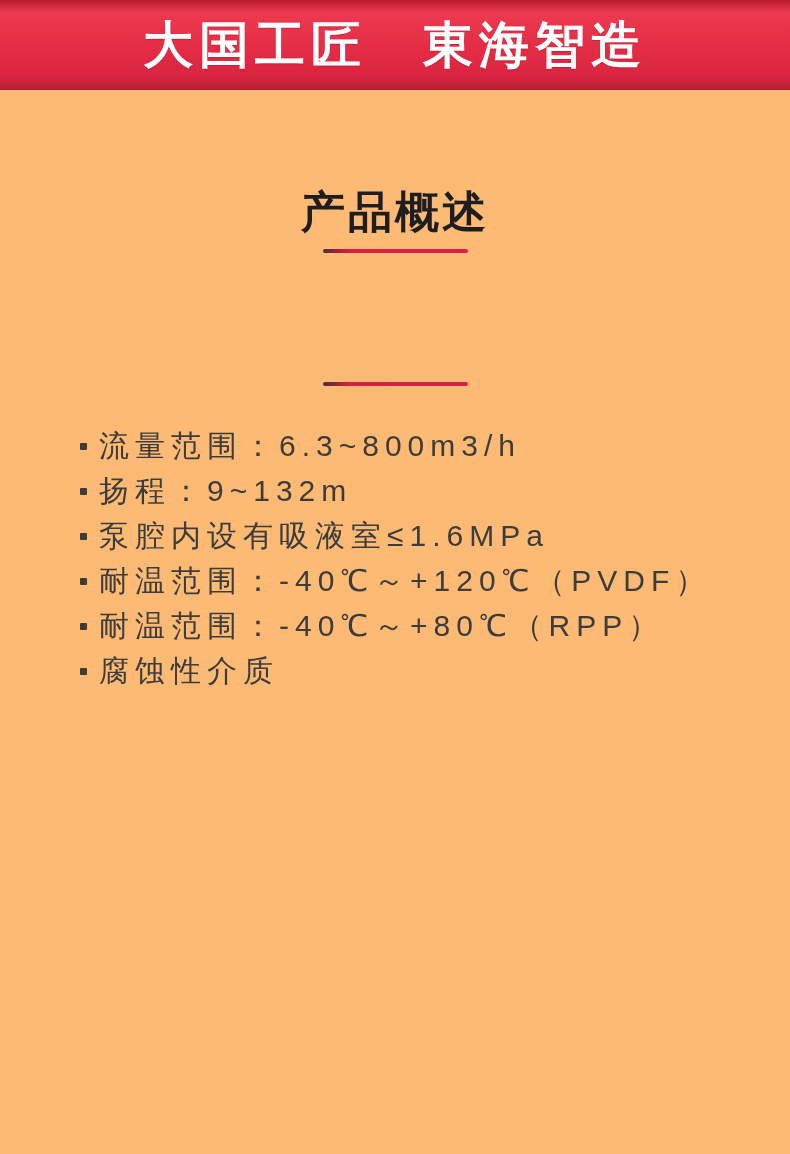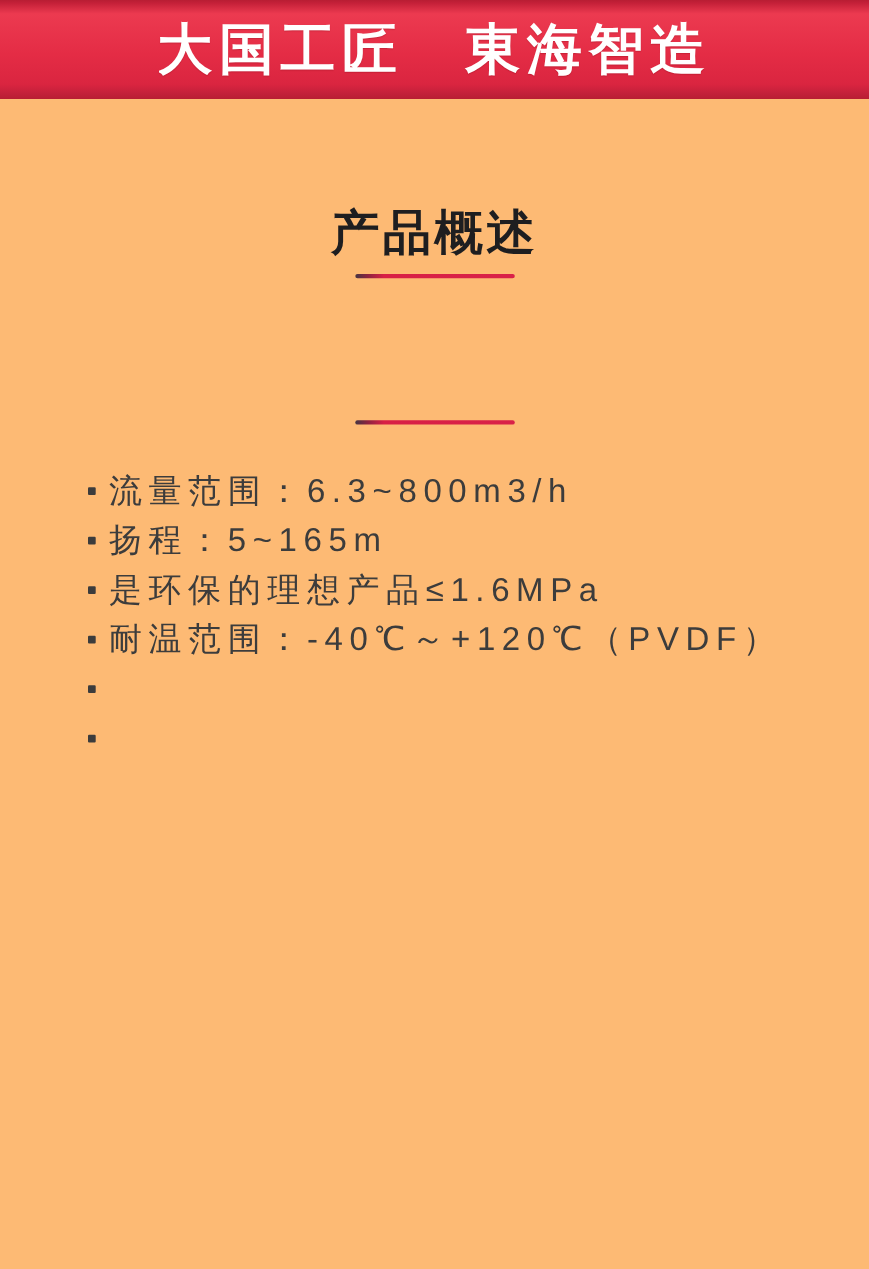--- a/index.html
+++ b/index.html
@@ -128,7 +128,7 @@
       </li>
       <li>
         <span class="dot"></span>
-        <span class="li-text">扬程：5~165m</span>
+        <span class="li-text">扬程：9~132m</span>
       </li>
       <li>
         <span class="dot"></span>

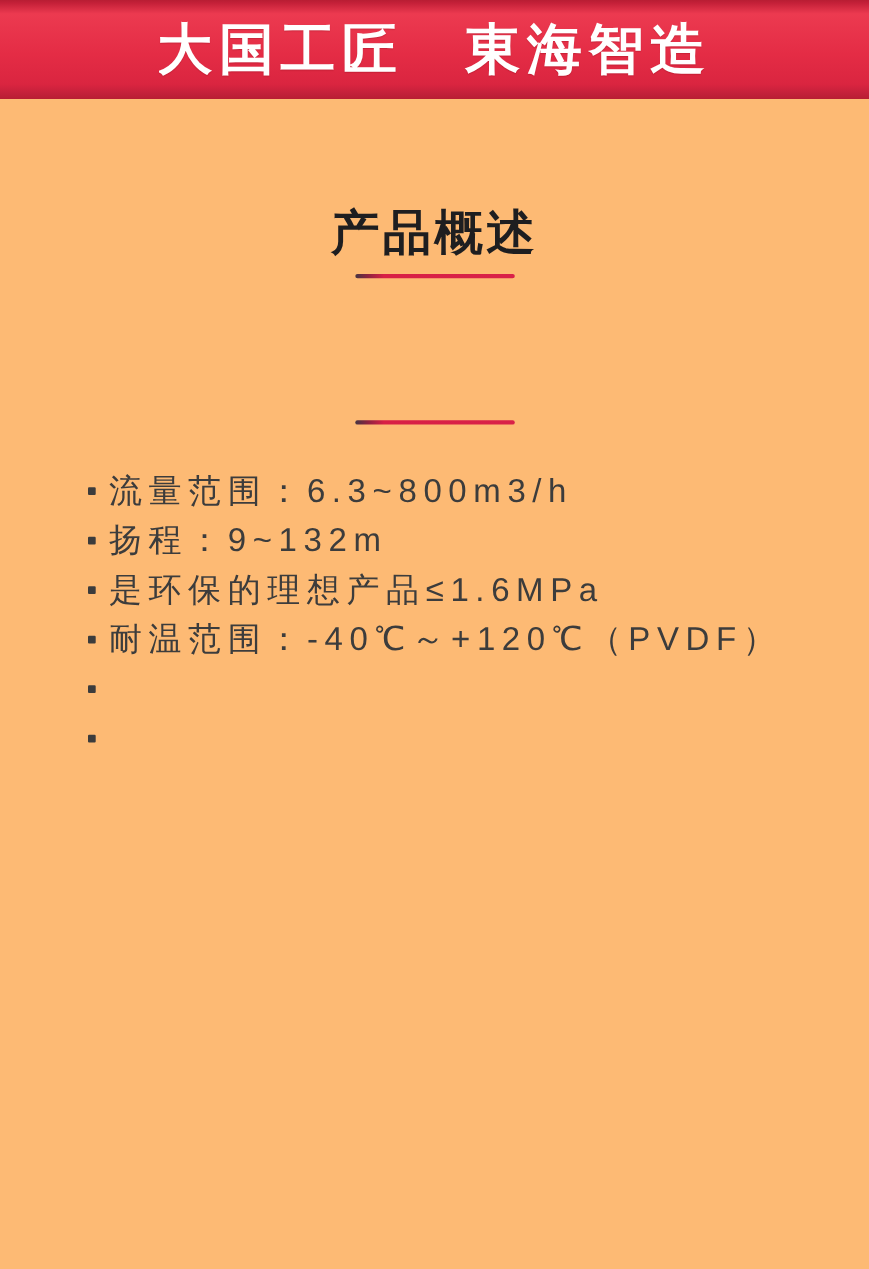--- a/index.html
+++ b/index.html
@@ -132,7 +132,7 @@
       </li>
       <li>
         <span class="dot"></span>
-        <span class="li-text">是环保的理想产品≤1.6MPa</span>
+        <span class="li-text">泵腔内设有吸液室≤1.6MPa</span>
       </li>
       <li>
         <span class="dot"></span>

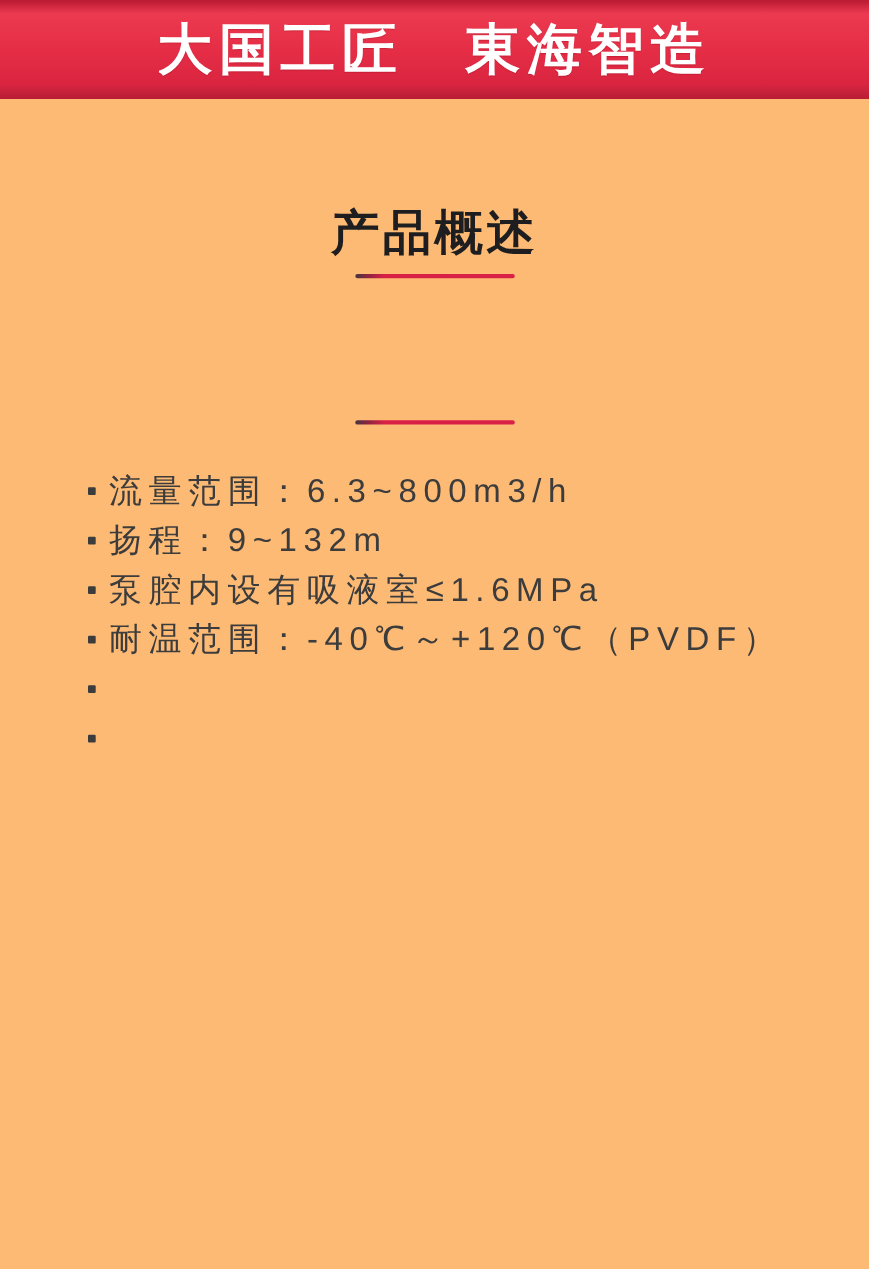--- a/index.html
+++ b/index.html
@@ -140,6 +140,7 @@
       </li>
       <li>
         <span class="dot"></span>
+        <span class="li-text">耐温范围：-40℃～+80℃（RPP）</span>
       </li>
       <li>
         <span class="dot"></span>

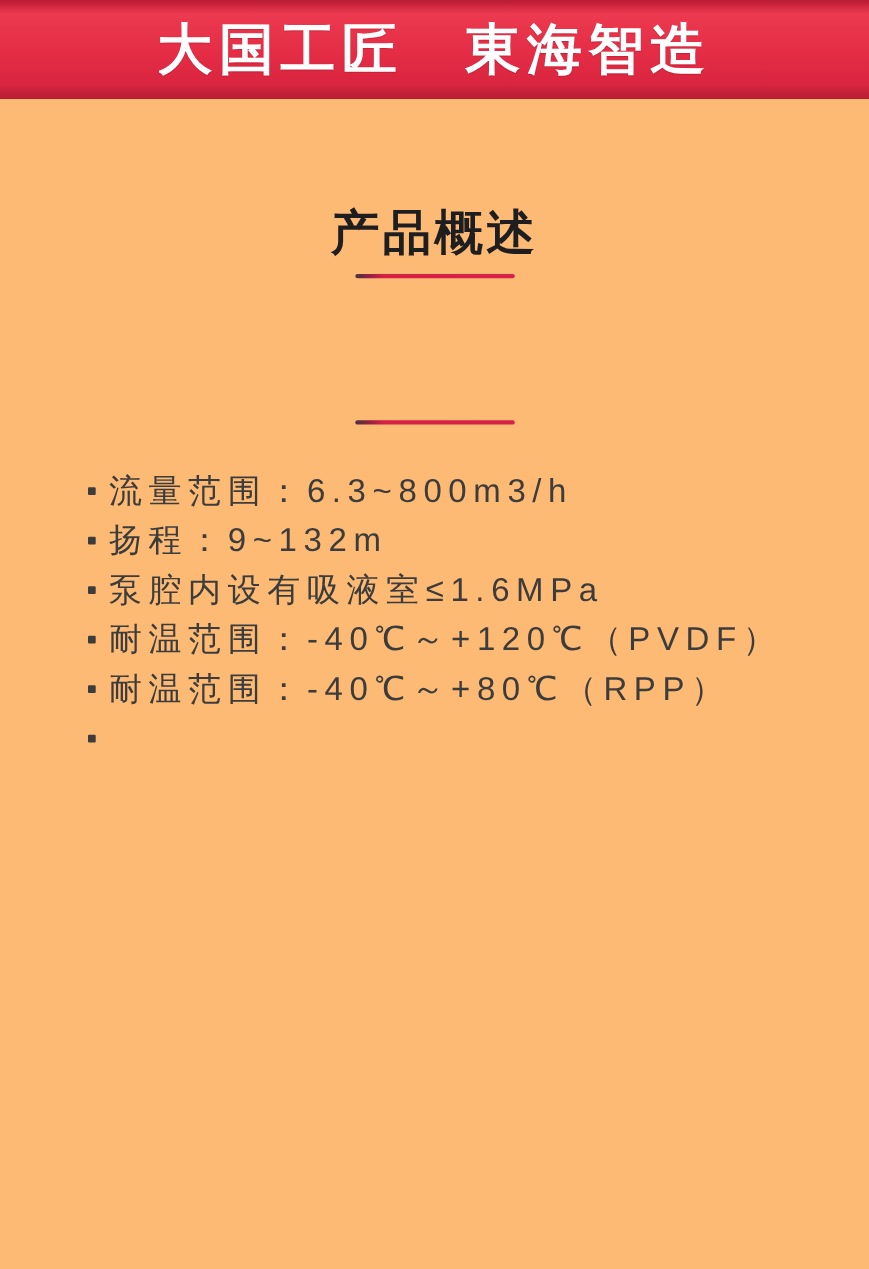--- a/index.html
+++ b/index.html
@@ -144,6 +144,7 @@
       </li>
       <li>
         <span class="dot"></span>
+        <span class="li-text">腐蚀性介质</span>
       </li>
     </ul>
   </section>

